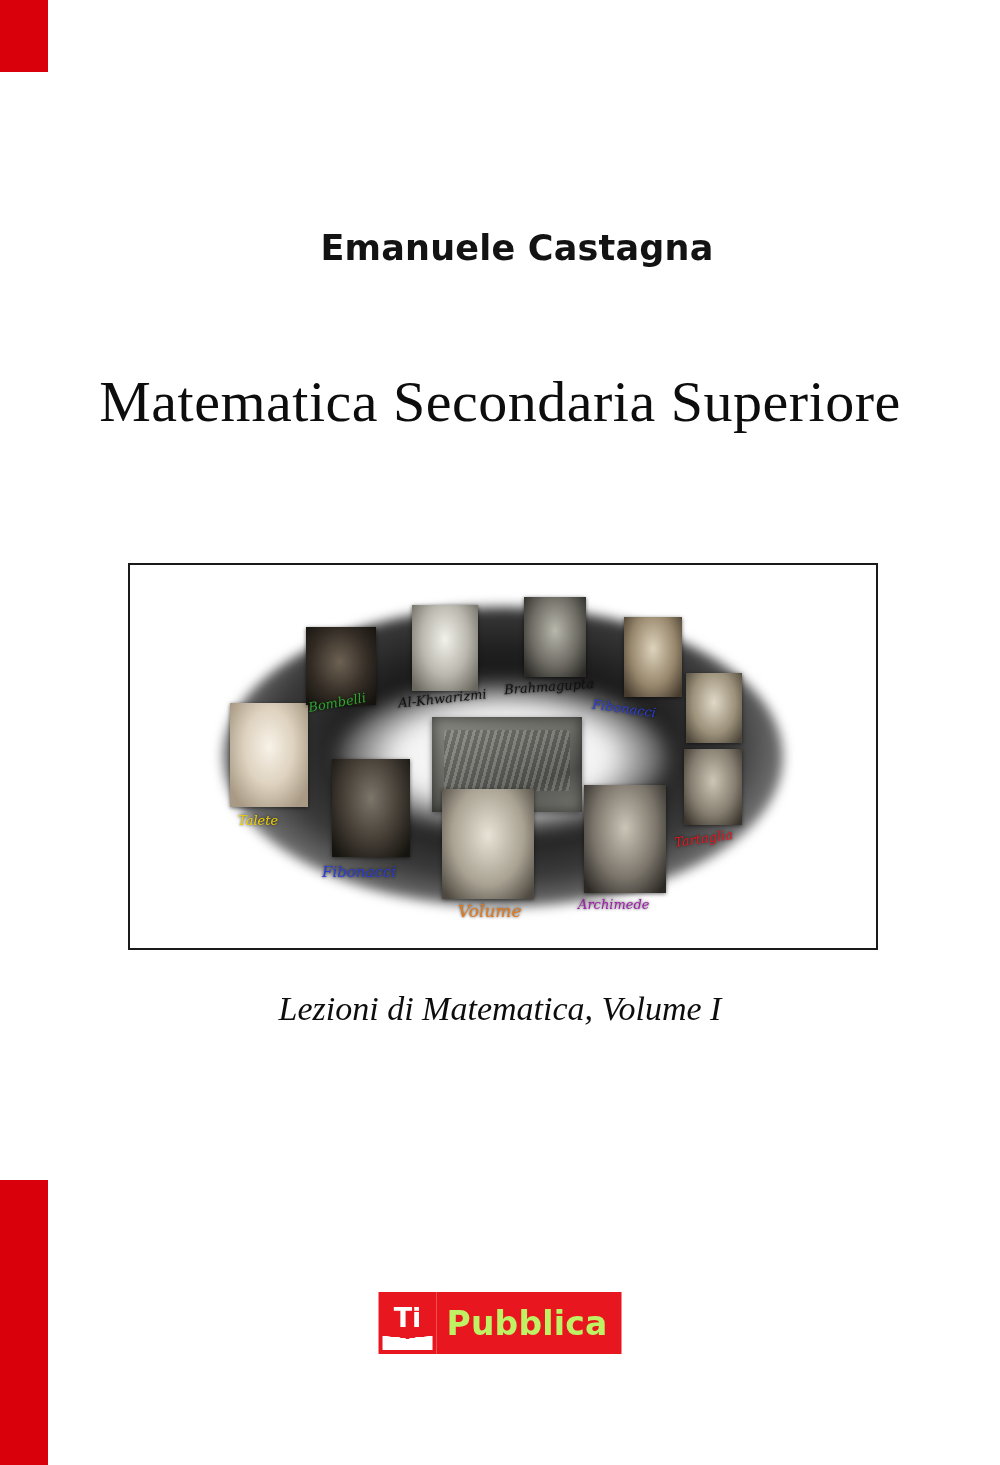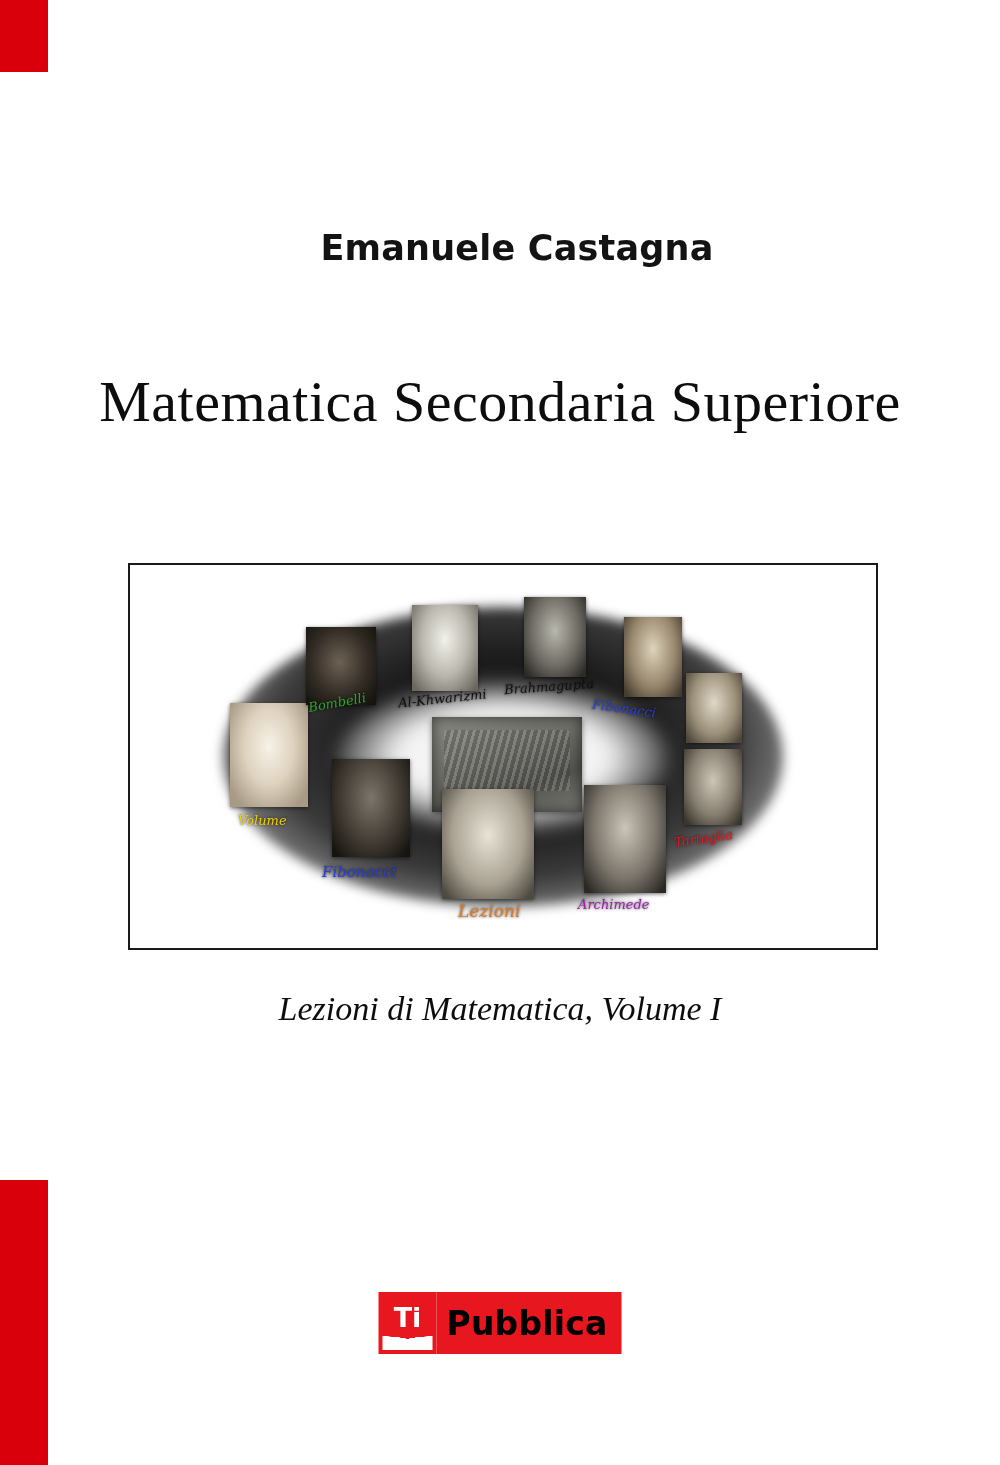--- a/index.html
+++ b/index.html
@@ -221,7 +221,7 @@
               background:linear-gradient(150deg,#efe7db 0%,#d9cdbb 45%,#b7a994 100%);">
     <div class="face" style="background:radial-gradient(ellipse at 50% 42%, #f7f2e8 0%, #ded2bf 45%, #a89a84 85%);"></div>
   </div>
-  <div class="plabel" style="left:108px; top:248px; color:#f0d000;">Volume</div>
+  <div class="plabel" style="left:108px; top:248px; color:#f0d000;">Talete</div>
 
   <div class="portrait" style="left:176px; top:62px; width:70px; height:78px;
               background:linear-gradient(150deg,#5c5346 0%,#2b2621 60%,#1a1714 100%);">

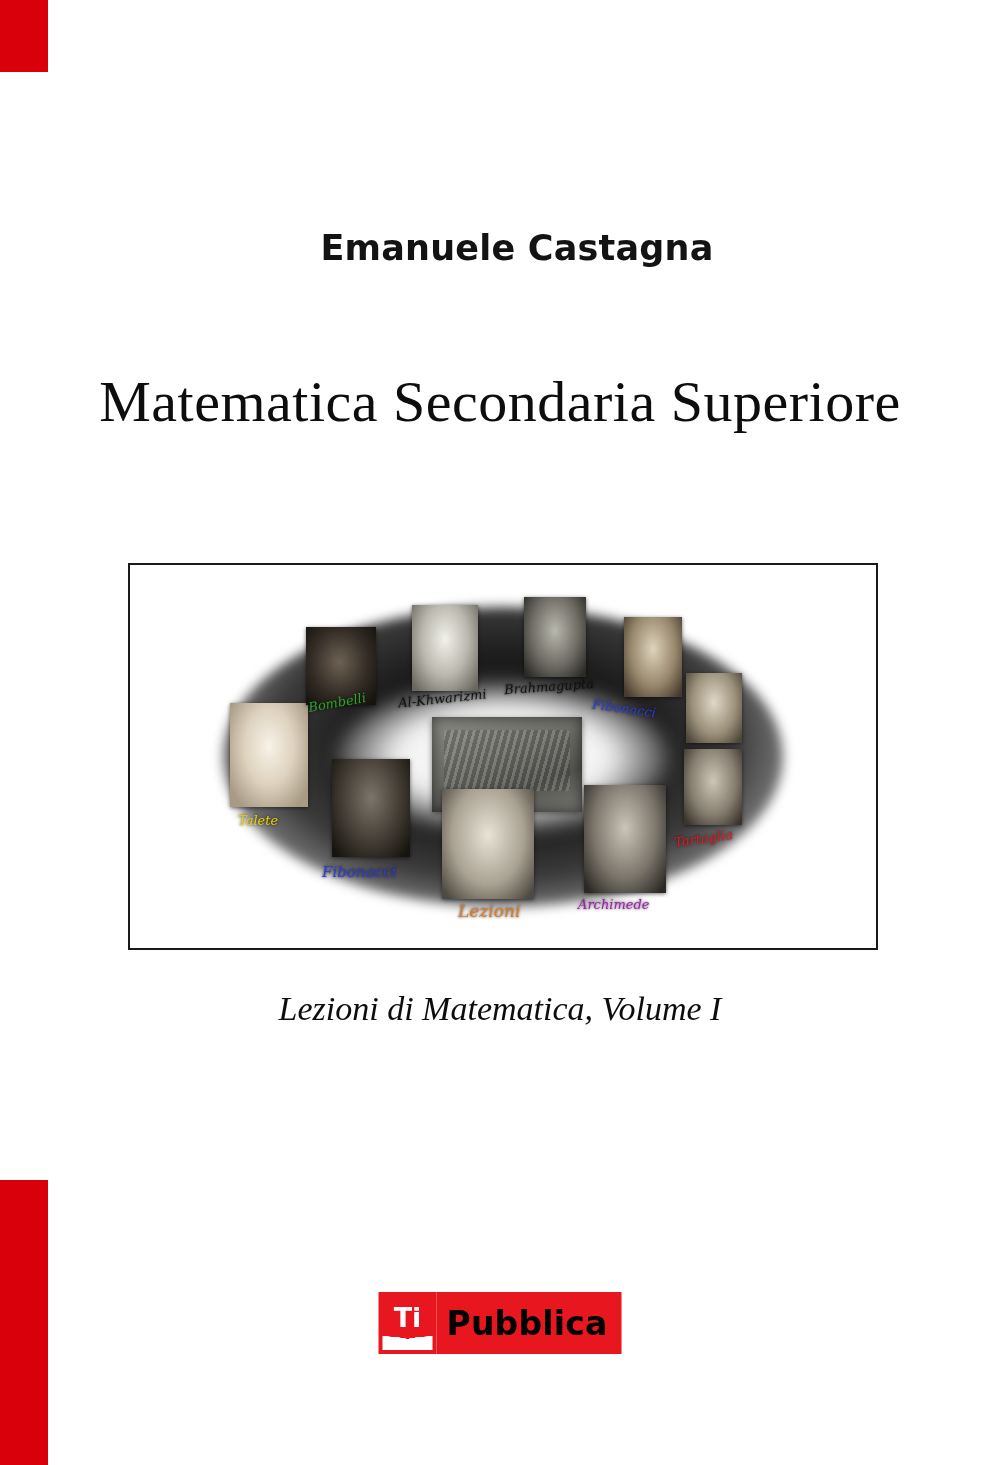--- a/index.html
+++ b/index.html
@@ -269,7 +269,7 @@
               background:linear-gradient(150deg,#d7d2c6 0%,#a29b8d 55%,#5b564b 100%);">
     <div class="face" style="background:radial-gradient(ellipse at 50% 42%, #e8e3d6 0%, #a9a293 55%, #4f4a41 92%);"></div>
   </div>
-  <div class="plabel" style="left:328px; top:336px; color:#e07a1f; font-size:17px;">Lezioni</div>
+  <div class="plabel" style="left:328px; top:336px; color:#e07a1f; font-size:17px;">Volume</div>
 
   <div class="portrait" style="left:202px; top:194px; width:78px; height:98px;
               background:linear-gradient(150deg,#6d675c 0%,#3a352e 55%,#191714 100%);">

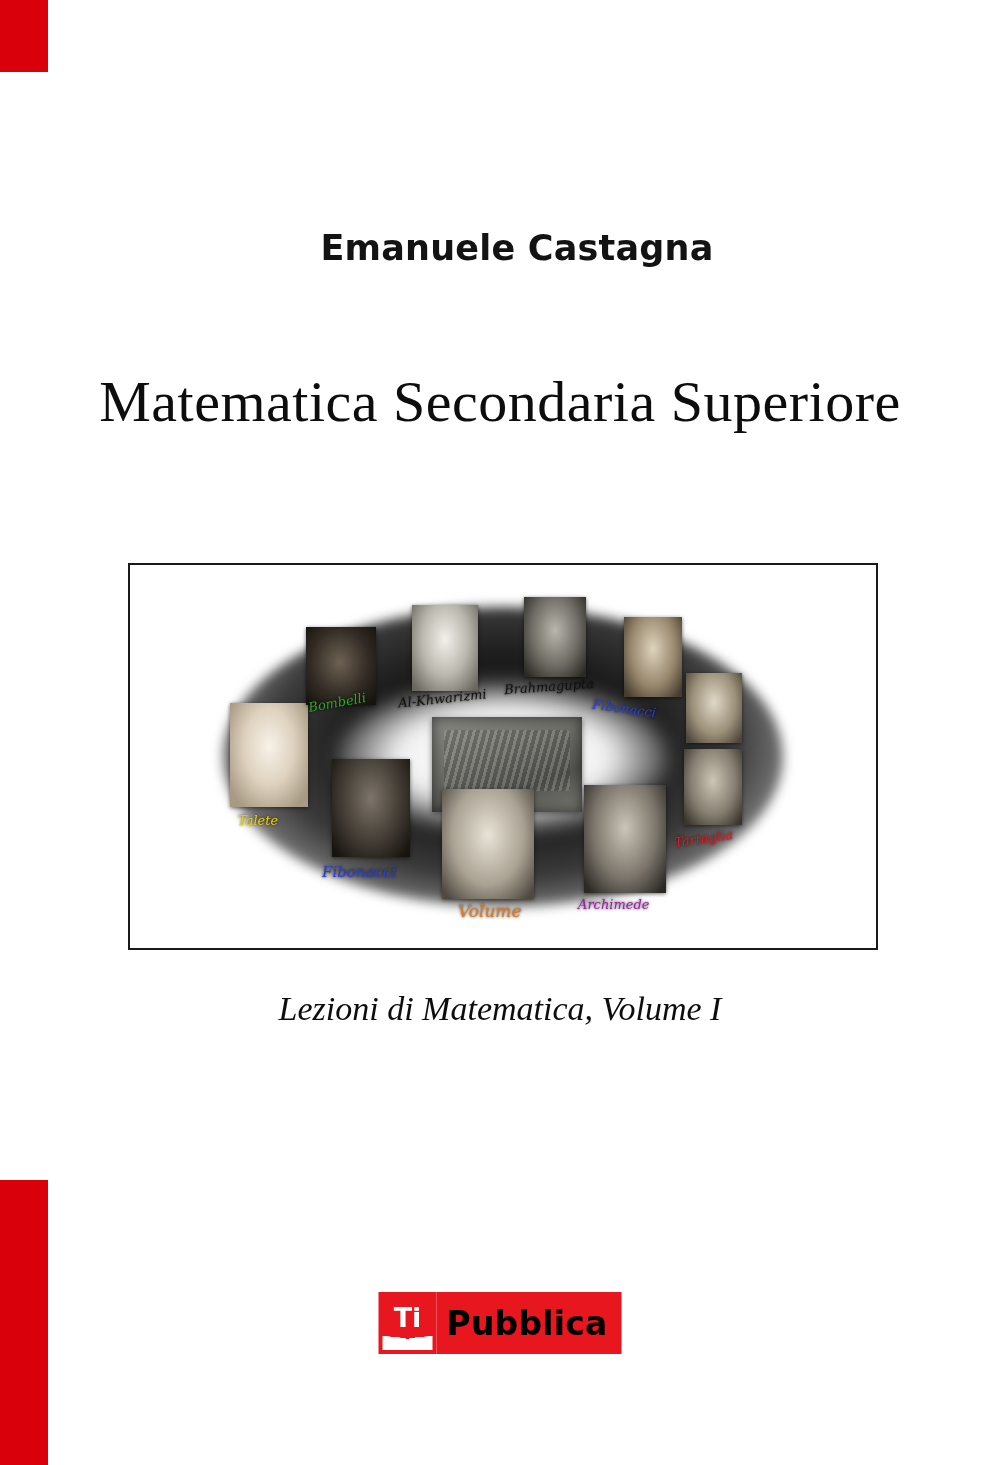--- a/index.html
+++ b/index.html
@@ -191,7 +191,7 @@
   }
   .logo-word {
     background: #e8171f;
-    color: #000000;
+    color: #bef264;
     font-family: "DejaVu Sans", sans-serif;
     font-weight: 700;
     font-size: 33px;

